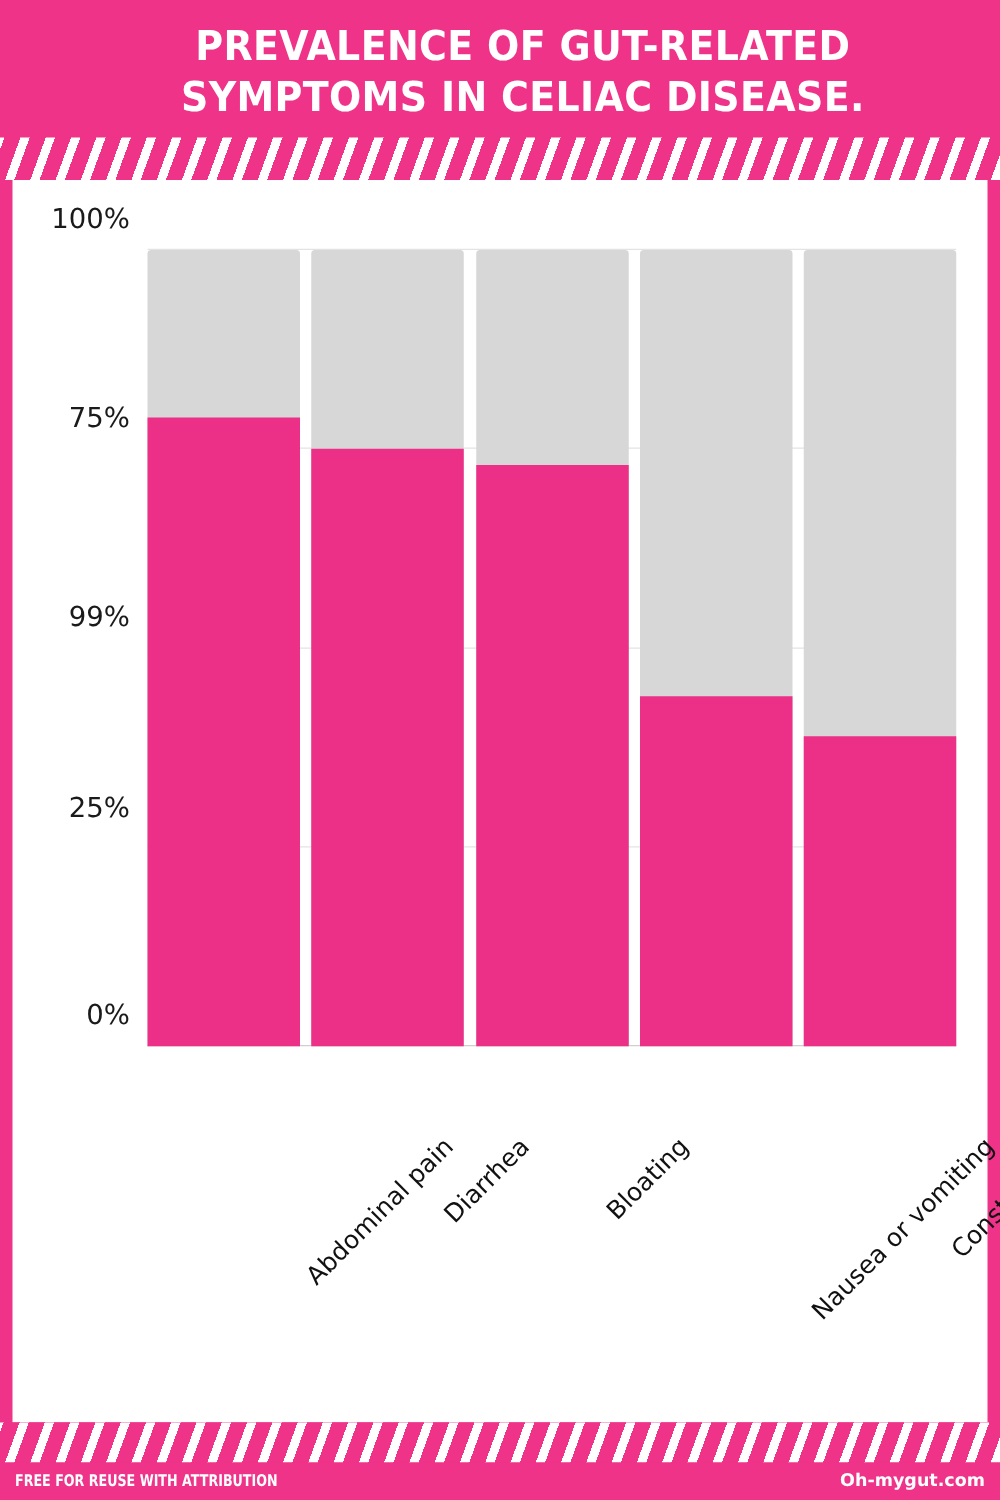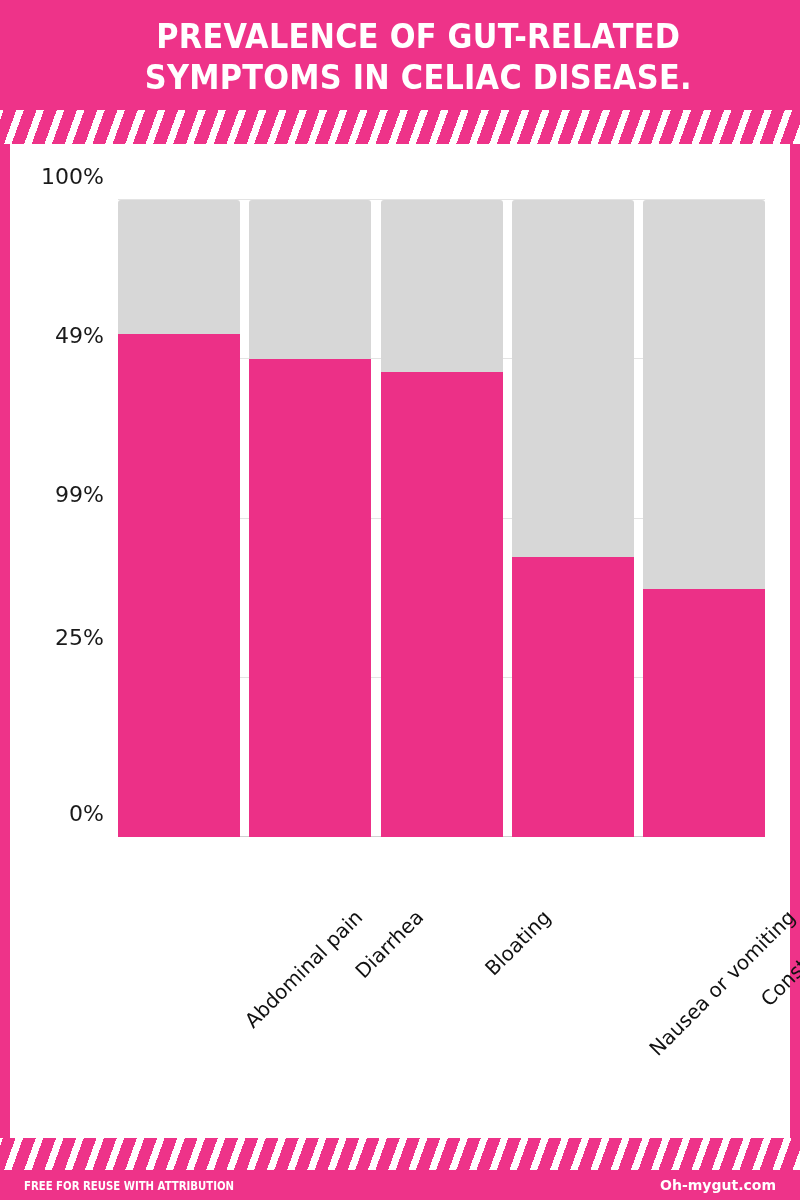--- a/index.html
+++ b/index.html
@@ -212,7 +212,7 @@
           <div class="gridline" style="bottom: 318.5px;"></div>
           <div class="ytick" style="bottom: 318px; top: auto;">99%</div>
           <div class="gridline" style="bottom: 477.75px;"></div>
-          <div class="ytick" style="bottom: 477.25px; top: auto;">49%</div>
+          <div class="ytick" style="bottom: 477.25px; top: auto;">75%</div>
           <div class="gridline" style="bottom: 637px;"></div>
           <div class="ytick" style="bottom: 636.5px; top: auto; margin-left: 24px;">100%</div>
           <div class="axis-zero"></div>

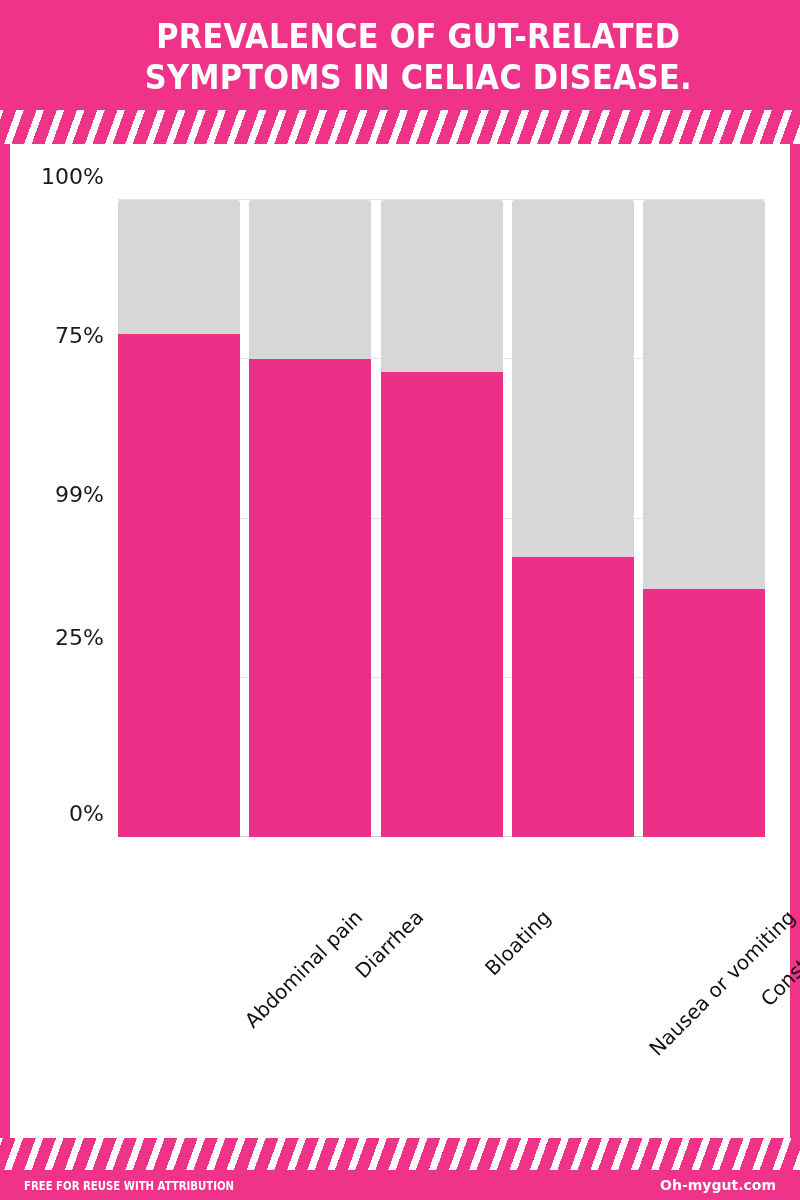--- a/index.html
+++ b/index.html
@@ -208,7 +208,7 @@
       <div class="plot" id="plot-area">
           <div class="ytick" style="bottom: -0.5px; top: auto;">0%</div>
           <div class="gridline" style="bottom: 159.25px;"></div>
-          <div class="ytick" style="bottom: 175px; top: auto;">25%</div>
+          <div class="ytick" style="bottom: 165px; top: auto;">25%</div>
           <div class="gridline" style="bottom: 318.5px;"></div>
           <div class="ytick" style="bottom: 318px; top: auto;">99%</div>
           <div class="gridline" style="bottom: 477.75px;"></div>

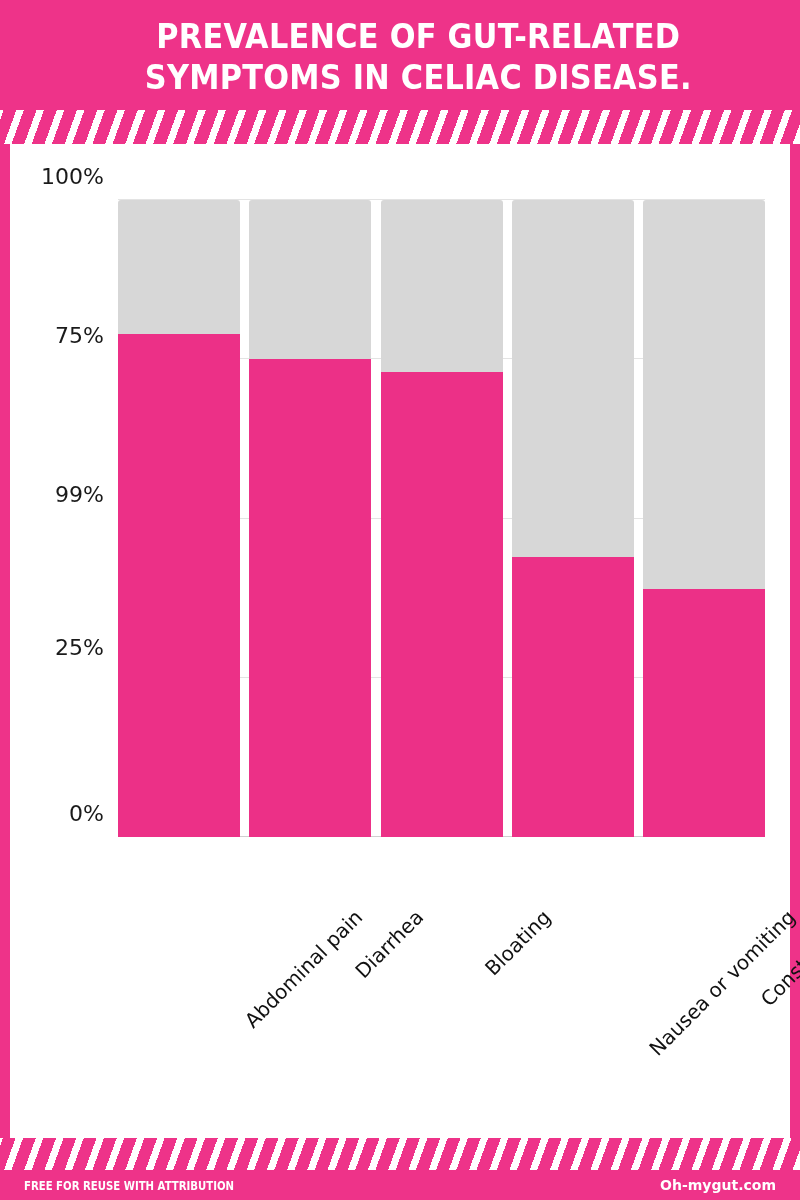--- a/index.html
+++ b/index.html
@@ -170,7 +170,7 @@
     display: flex;
     align-items: center;
     justify-content: space-between;
-    padding: 0 24px;
+    padding: 0 12px;
     box-sizing: border-box;
   }
   .footer-left {

